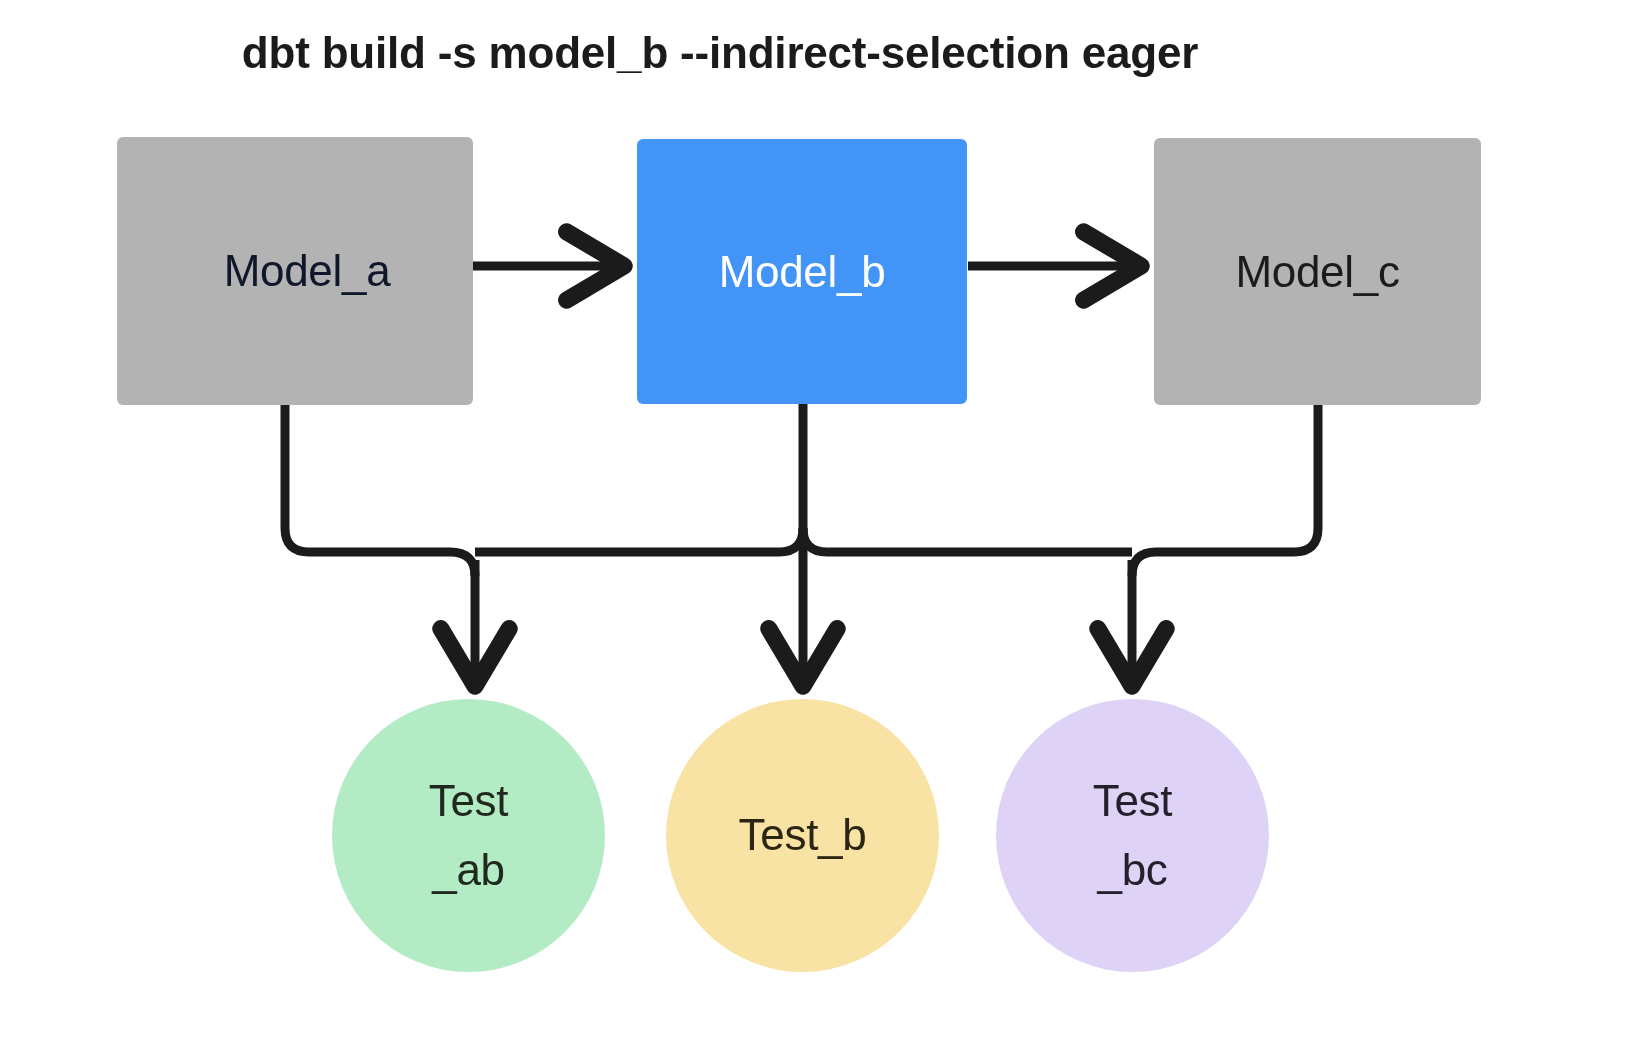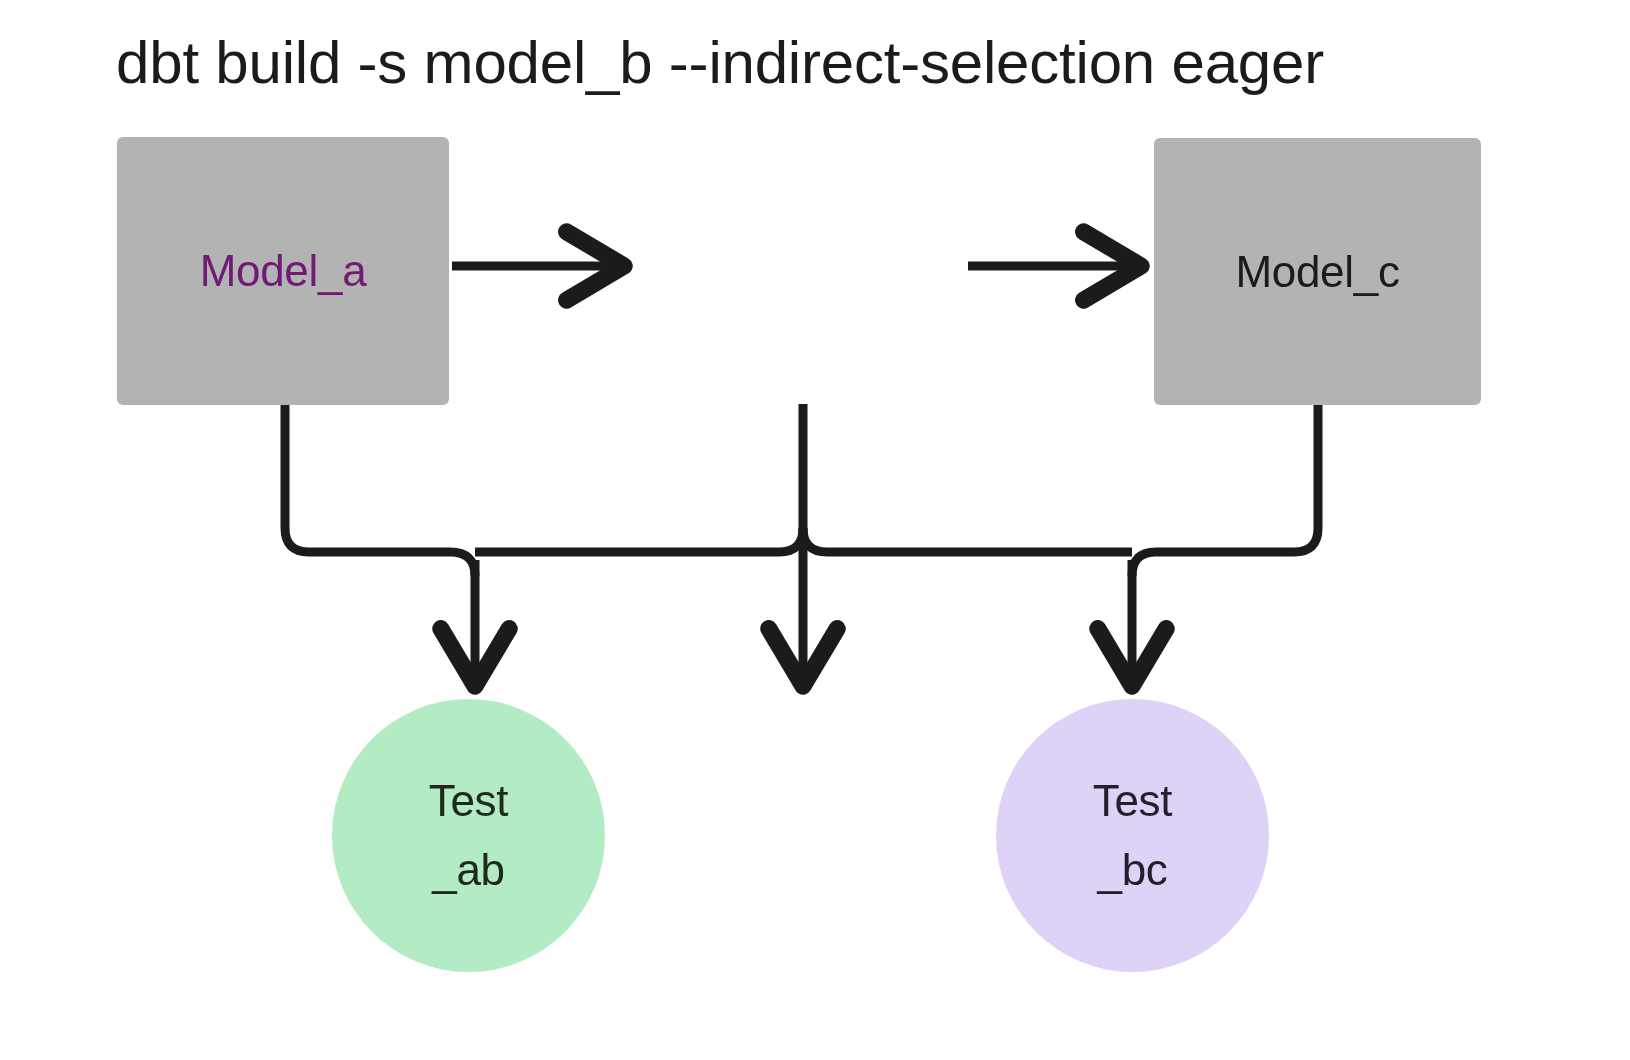--- a/index.html
+++ b/index.html
@@ -23,9 +23,9 @@
     top: 28px;
     width: 1440px;
     text-align: center;
-    font-size: 60px;
+    font-size: 44px;
     color: #1b1b1b;
-    font-weight: 400;
+    font-weight: 700;
     letter-spacing: -0.2px;
     white-space: nowrap;
   }

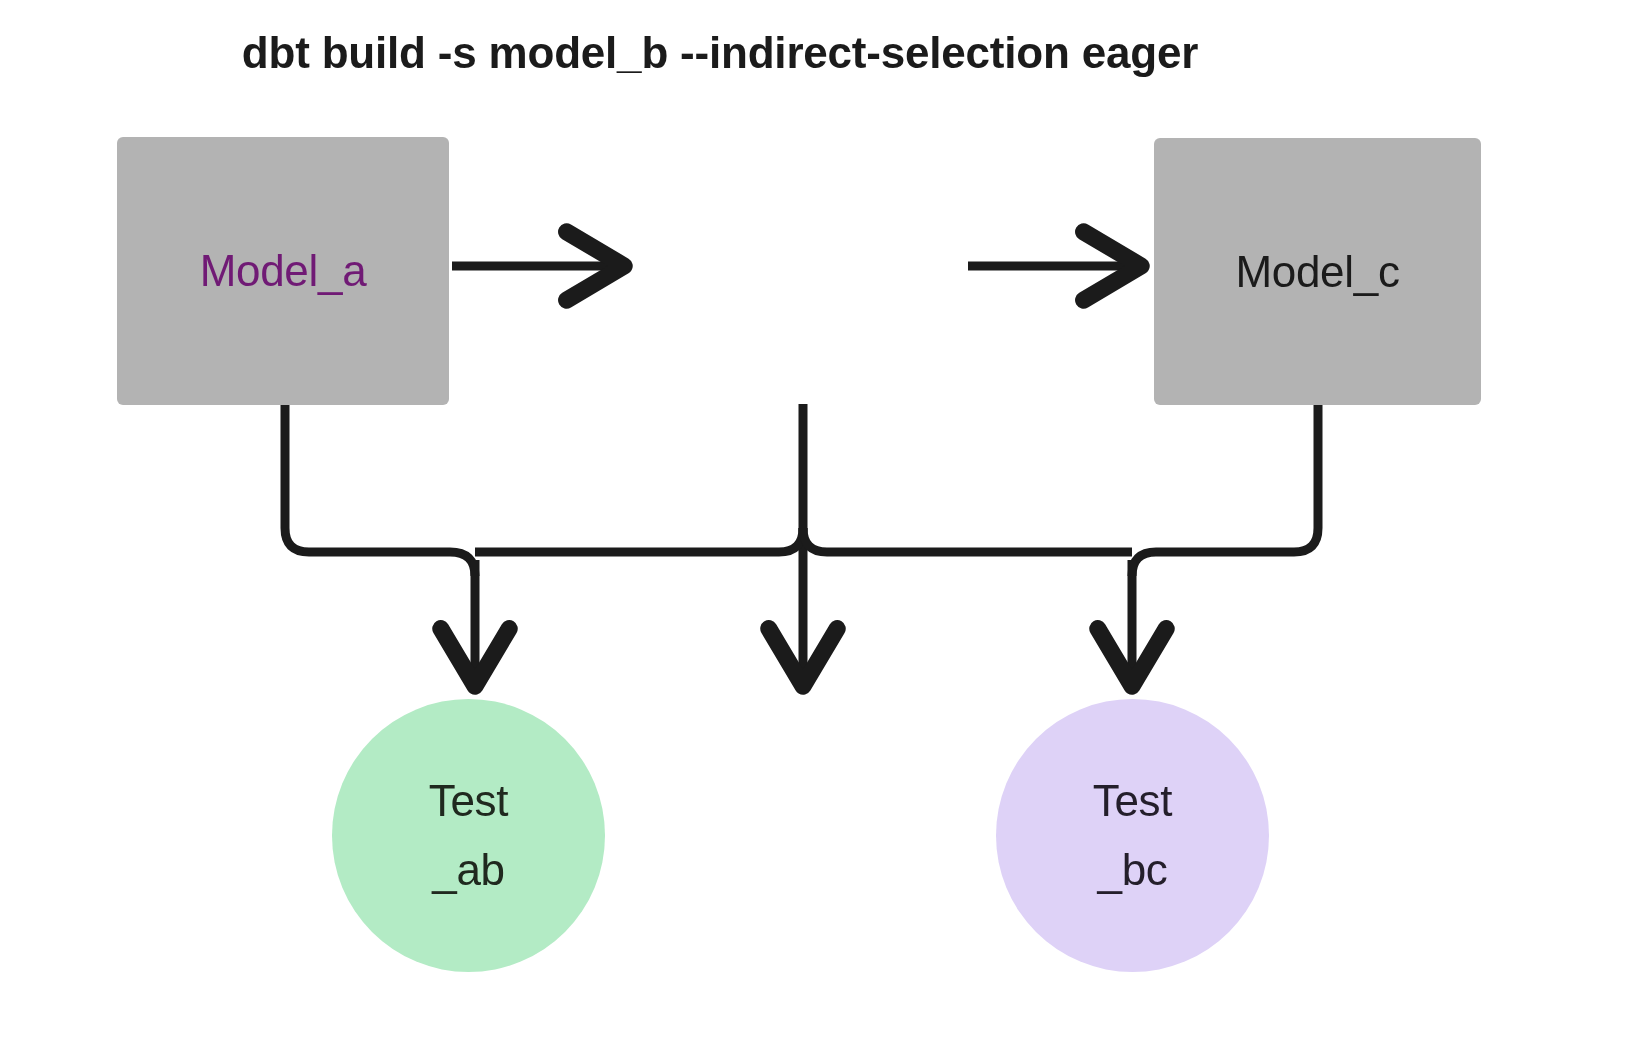--- a/index.html
+++ b/index.html
@@ -97,7 +97,7 @@
     </g>
   </svg>
 
-  <div class="node-box" style="left:117px; top:137px; width:332px; height:268px; background:#b3b3b3; color:#701a75;">
+  <div class="node-box" style="left:117px; top:137px; width:332px; height:268px; background:#b3b3b3; color:#0f172a;padding-left:24px;">
     <span>Model_a</span>
   </div>
 

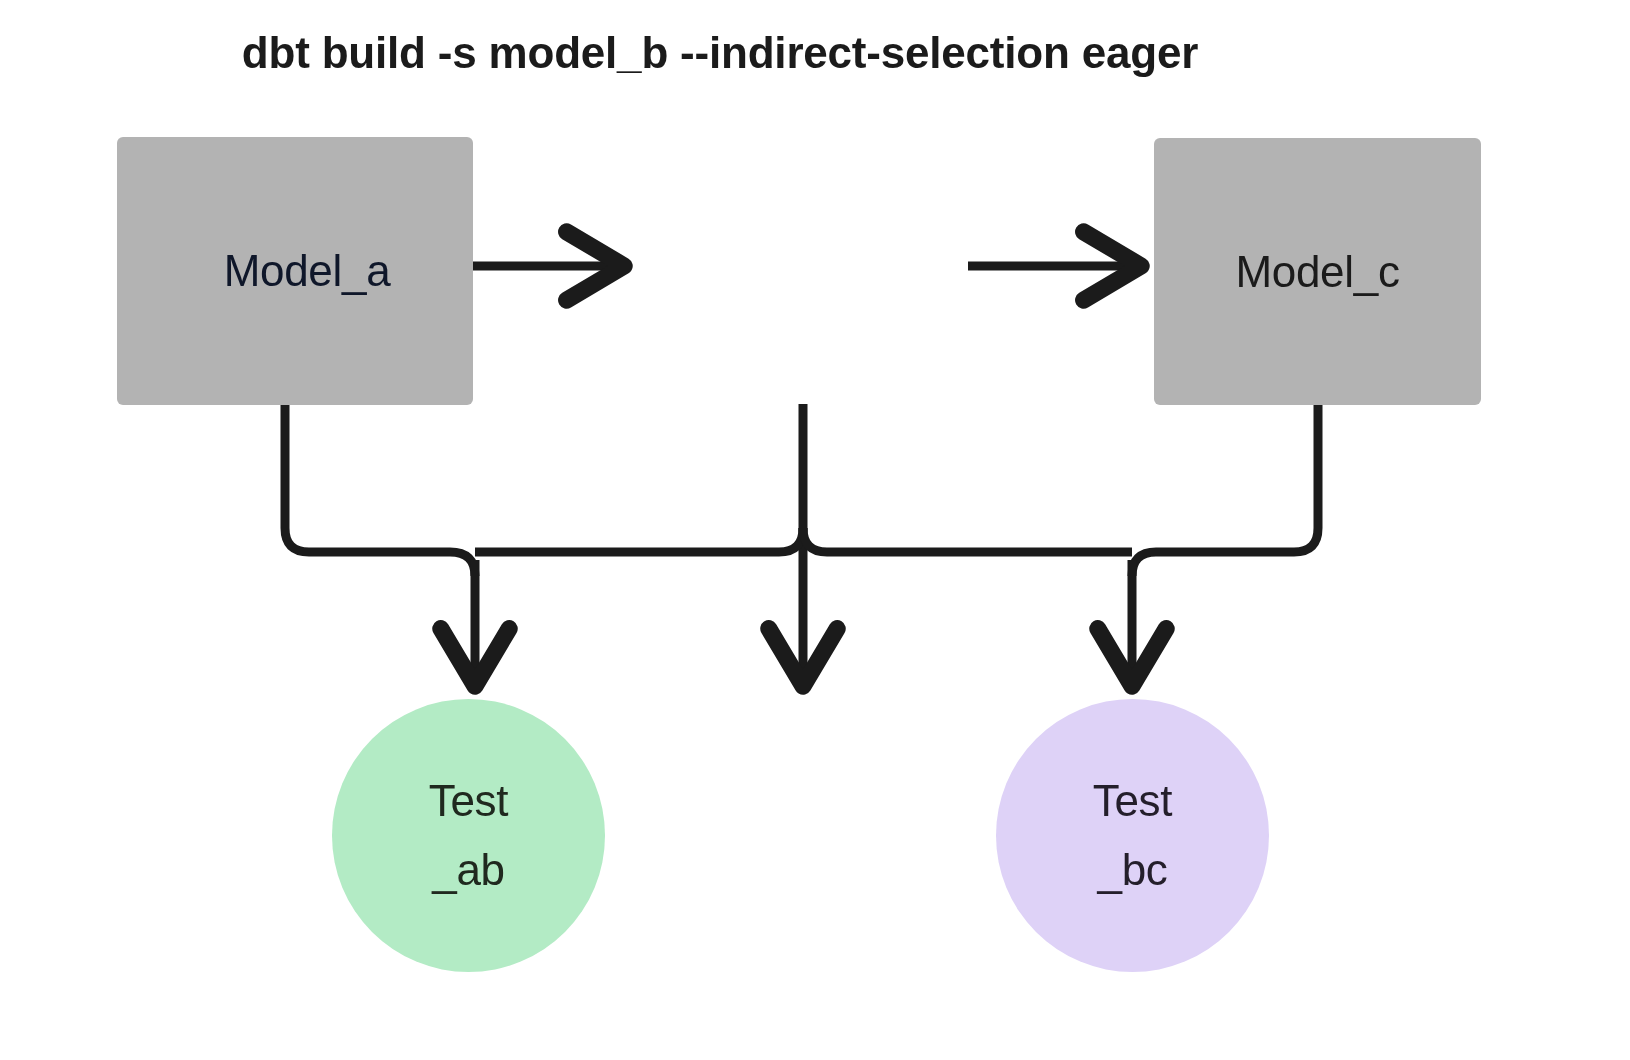--- a/index.html
+++ b/index.html
@@ -101,6 +101,9 @@
     <span>Model_a</span>
   </div>
 
+  <div class="node-box" style="left:637px; top:139px; width:330px; height:265px; background:#4294f7; color:#ffffff;">
+    <span>Model_b</span>
+  </div>
 
   <div class="node-box" style="left:1154px; top:138px; width:327px; height:267px; background:#b3b3b3; color:#1b1b1b;text-align:right;">
     <span>Model_c</span>

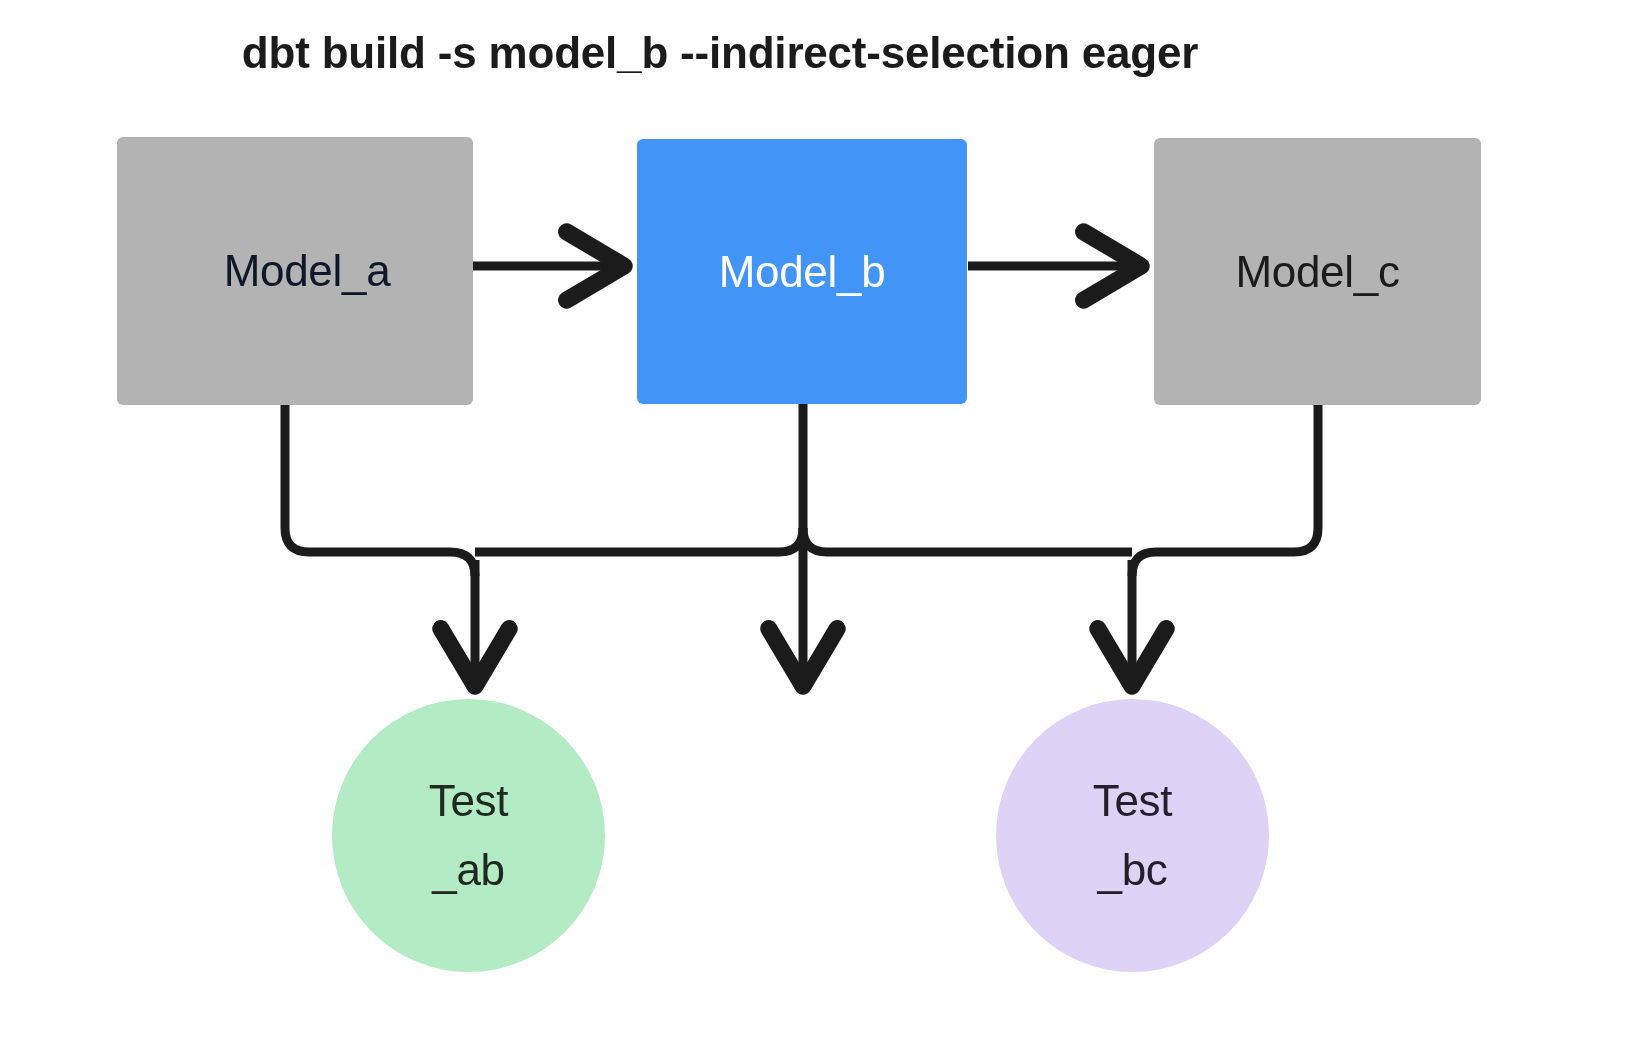--- a/index.html
+++ b/index.html
@@ -114,6 +114,9 @@
 _ab</span>
   </div>
 
+  <div class="node-circle" style="left:666px; top:699px; width:273px; height:273px; background:#f8e2a4; color:#2b2613;">
+    <span>Test_b</span>
+  </div>
 
   <div class="node-circle" style="left:996px; top:699px; width:273px; height:273px; background:#ded2f7; color:#241f2b;">
     <span>Test

